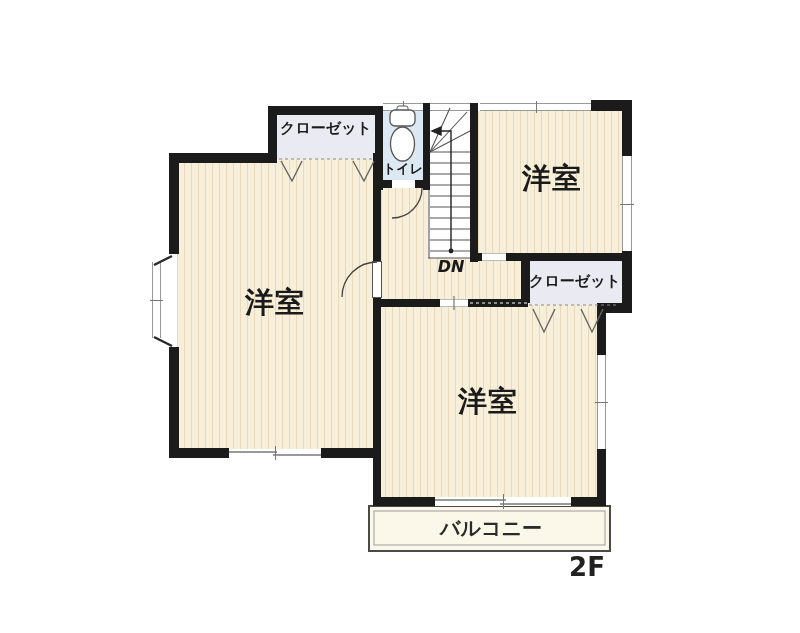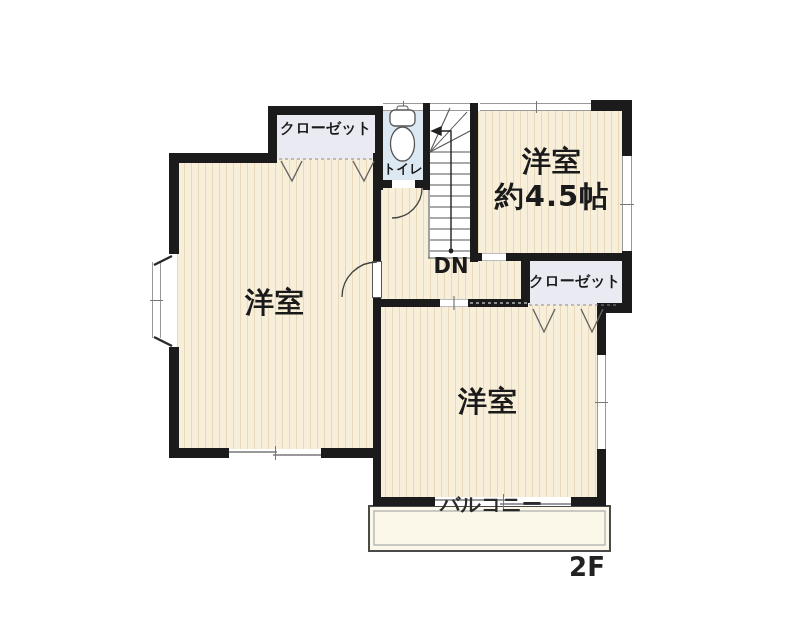--- a/index.html
+++ b/index.html
@@ -164,7 +164,6 @@
   </div>
   <div class="lbl room-lbl" style="left:552px;top:179px;">
     <span style="display:block;">洋室</span>
-    <span style="display:block;">約4.5帖</span>
   </div>
   <div class="lbl room-lbl" style="left:488px;top:402px;">
     <span style="display:block;">洋室</span>

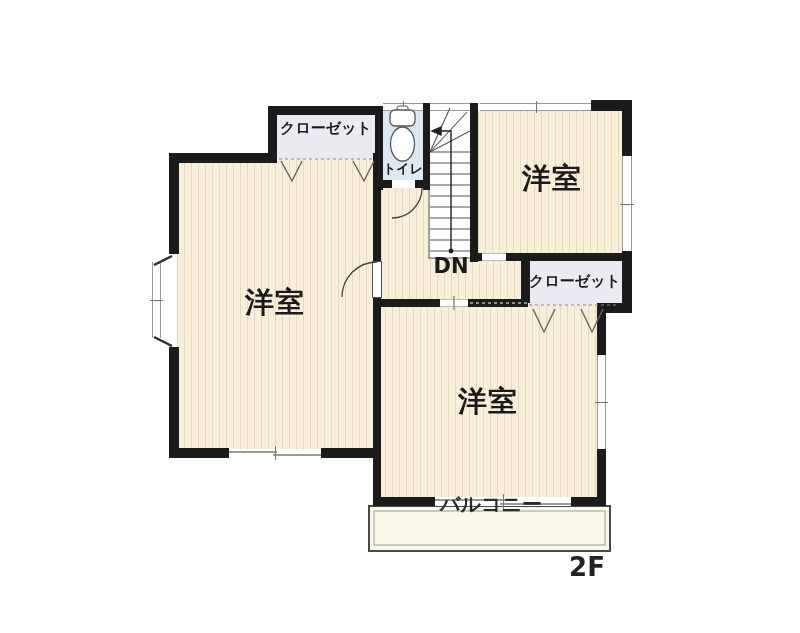--- a/index.html
+++ b/index.html
@@ -23,7 +23,7 @@
   .room-lbl{font-size:29px;font-weight:600;line-height:1.22;letter-spacing:1px;}
   .closet-lbl{font-size:15px;font-weight:600;}
   .toilet-lbl{font-size:13px;font-weight:600;}
-  .dn-lbl{font-size:21px;font-weight:600;}
+  .dn-lbl{font-size:16px;font-weight:600;font-style:italic;}
   .balcony-lbl{font-size:20px;font-weight:600;color:#2a2a2a;}
   .floor-lbl{font-size:26px;font-weight:600;color:#222;}
   .balcony{position:absolute;background:#fbf8e9;border:2px solid #4a4a4a;box-sizing:border-box;}

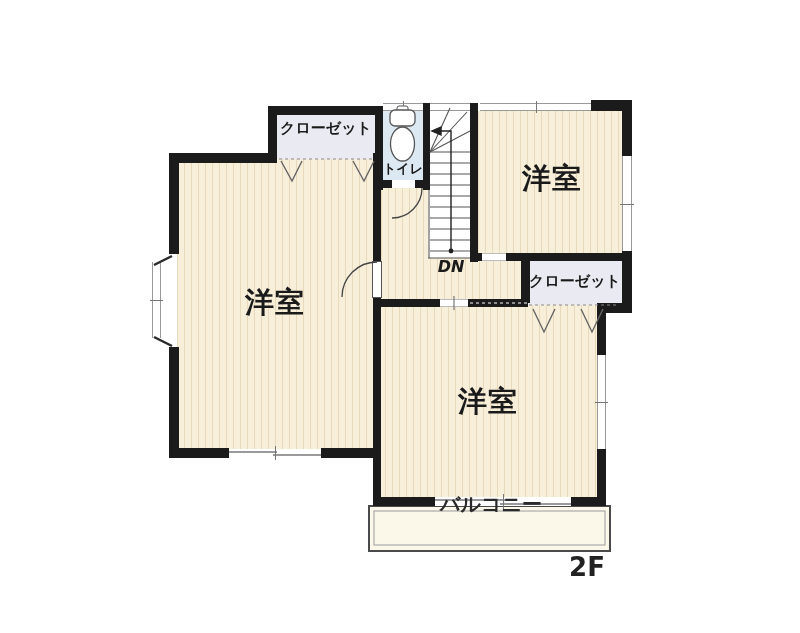--- a/index.html
+++ b/index.html
@@ -172,7 +172,7 @@
   <div class="lbl closet-lbl" style="left:575px;top:281px;">クローゼット</div>
   <div class="lbl toilet-lbl" style="left:403px;top:169px;">トイレ</div>
   <div class="lbl dn-lbl" style="left:451px;top:266px;">DN</div>
-  <div class="lbl balcony-lbl" style="left:491px;top:504px;">バルコニー</div>
+  <div class="lbl balcony-lbl" style="left:491px;top:528px;">バルコニー</div>
   <div class="lbl floor-lbl" style="left:587px;top:567px;">2F</div>
 
 </div>

